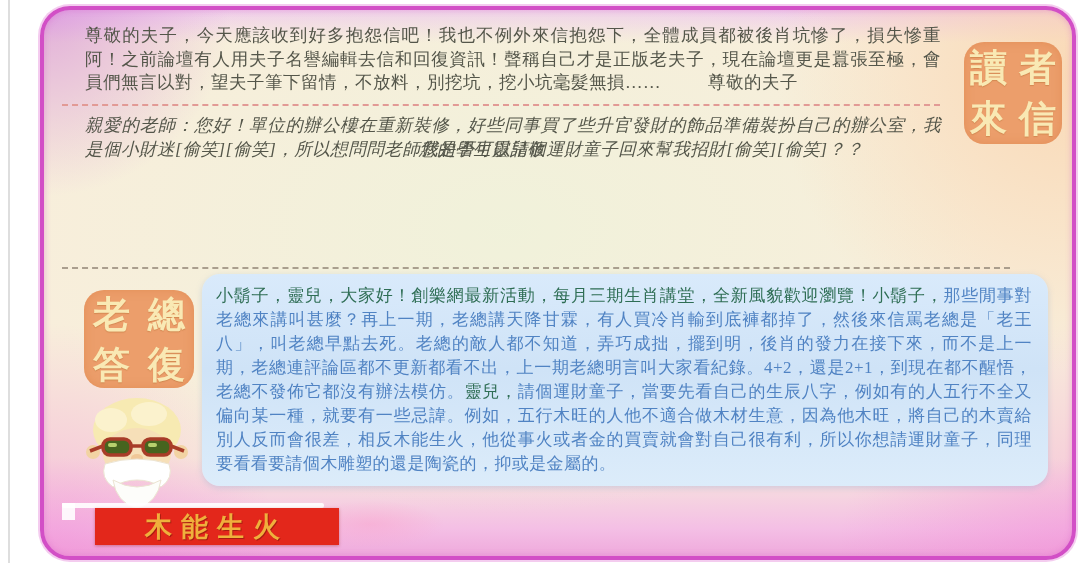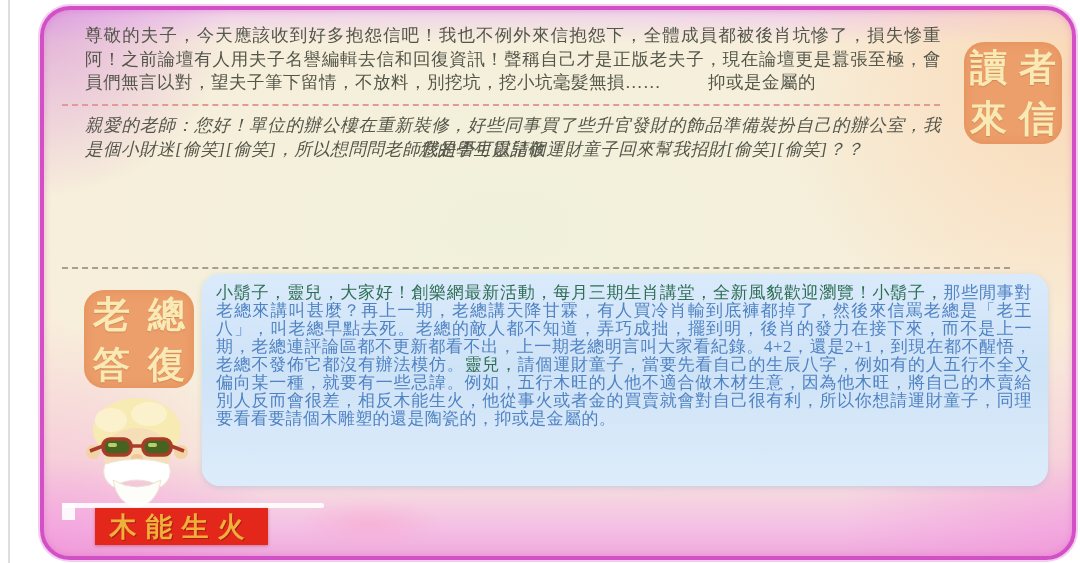--- a/index.html
+++ b/index.html
@@ -81,7 +81,7 @@
 
 <div class="letter letter-1">
   <span>尊敬的夫子，今天應該收到好多抱怨信吧！我也不例外來信抱怨下，全體成員都被後肖坑慘了，損失慘重阿！之前論壇有人用夫子名譽編輯去信和回復資訊！聲稱自己才是正版老夫子，現在論壇更是囂張至極，會員們無言以對，望夫子筆下留情，不放料，別挖坑，挖小坑毫髮無損……</span>
-  <span class="sig-inline">抑或是金屬的</span>
+  <span class="sig-inline">尊敬的夫子</span>
 </div>
 
 <div class="dashed dashed-1"></div>

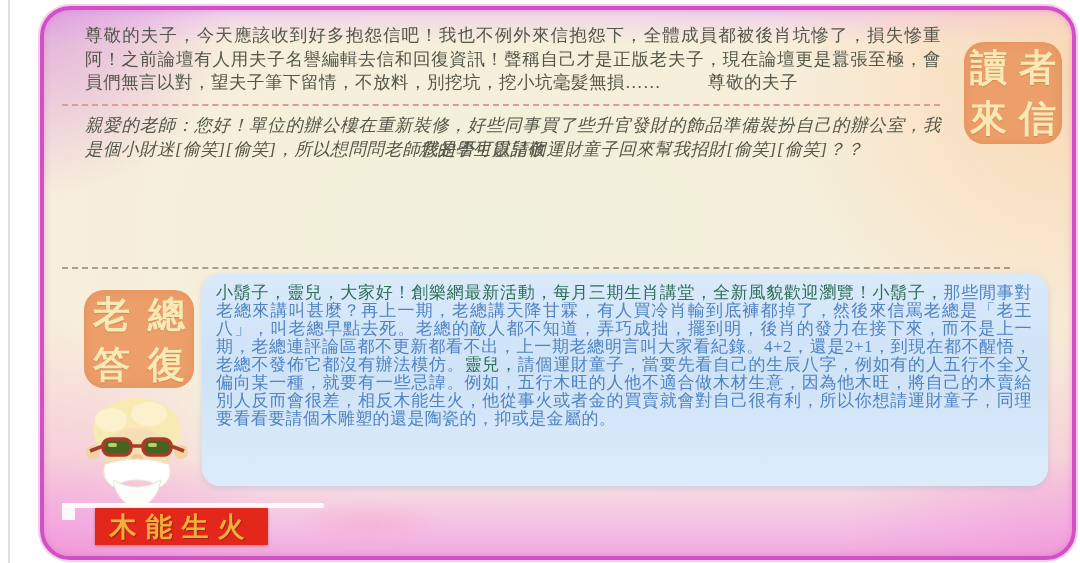--- a/index.html
+++ b/index.html
@@ -51,7 +51,7 @@
   }
   .reply-text{
     padding:10px 16px 0 14px;
-    font-size:17px;line-height:18px;letter-spacing:.4px;text-align:justify;
+    font-size:17px;line-height:24px;letter-spacing:.4px;text-align:justify;
   }
   .seg-green{color:var(--c-reply-green,#2f6e55);}
   .seg-blue{color:var(--c-reply-blue,#5083c3);}

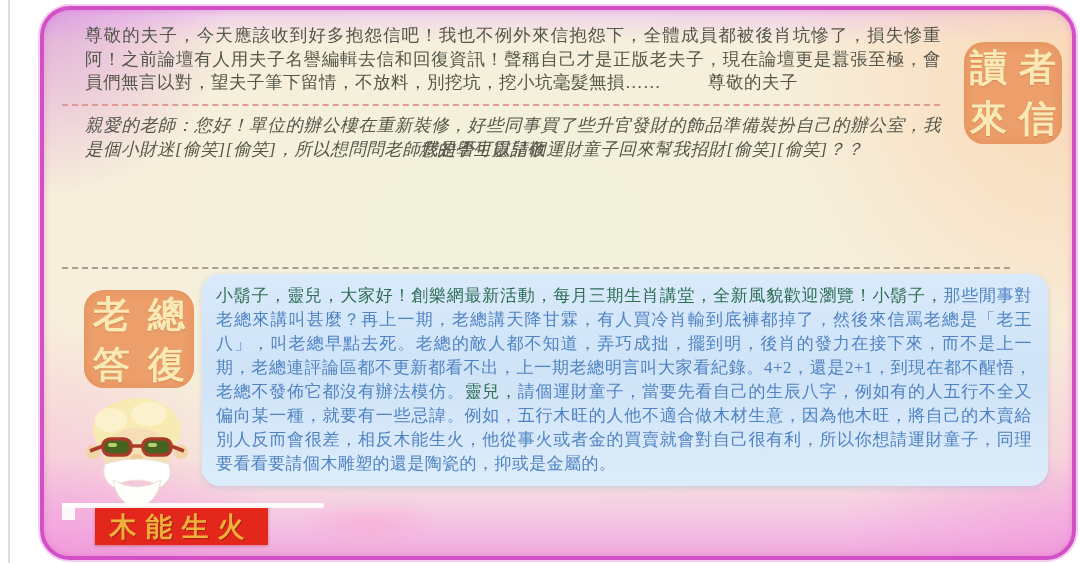--- a/index.html
+++ b/index.html
@@ -59,7 +59,7 @@
   .banner-strip{position:absolute;left:62px;top:503px;width:262px;height:5px;background:#ffffff;opacity:.9;border-radius:2px;}
   .banner-notch{position:absolute;left:62px;top:503px;width:13px;height:17px;background:#ffffff;opacity:.9;}
   .banner{
-    position:absolute;left:95px;top:508px;width:173px;height:37px;
+    position:absolute;left:95px;top:508px;width:244px;height:37px;
     background:var(--c-banner-bg,#e3271b);
     color:var(--c-banner-text,#efb03c);
     font-size:27px;font-weight:bold;letter-spacing:9px;

